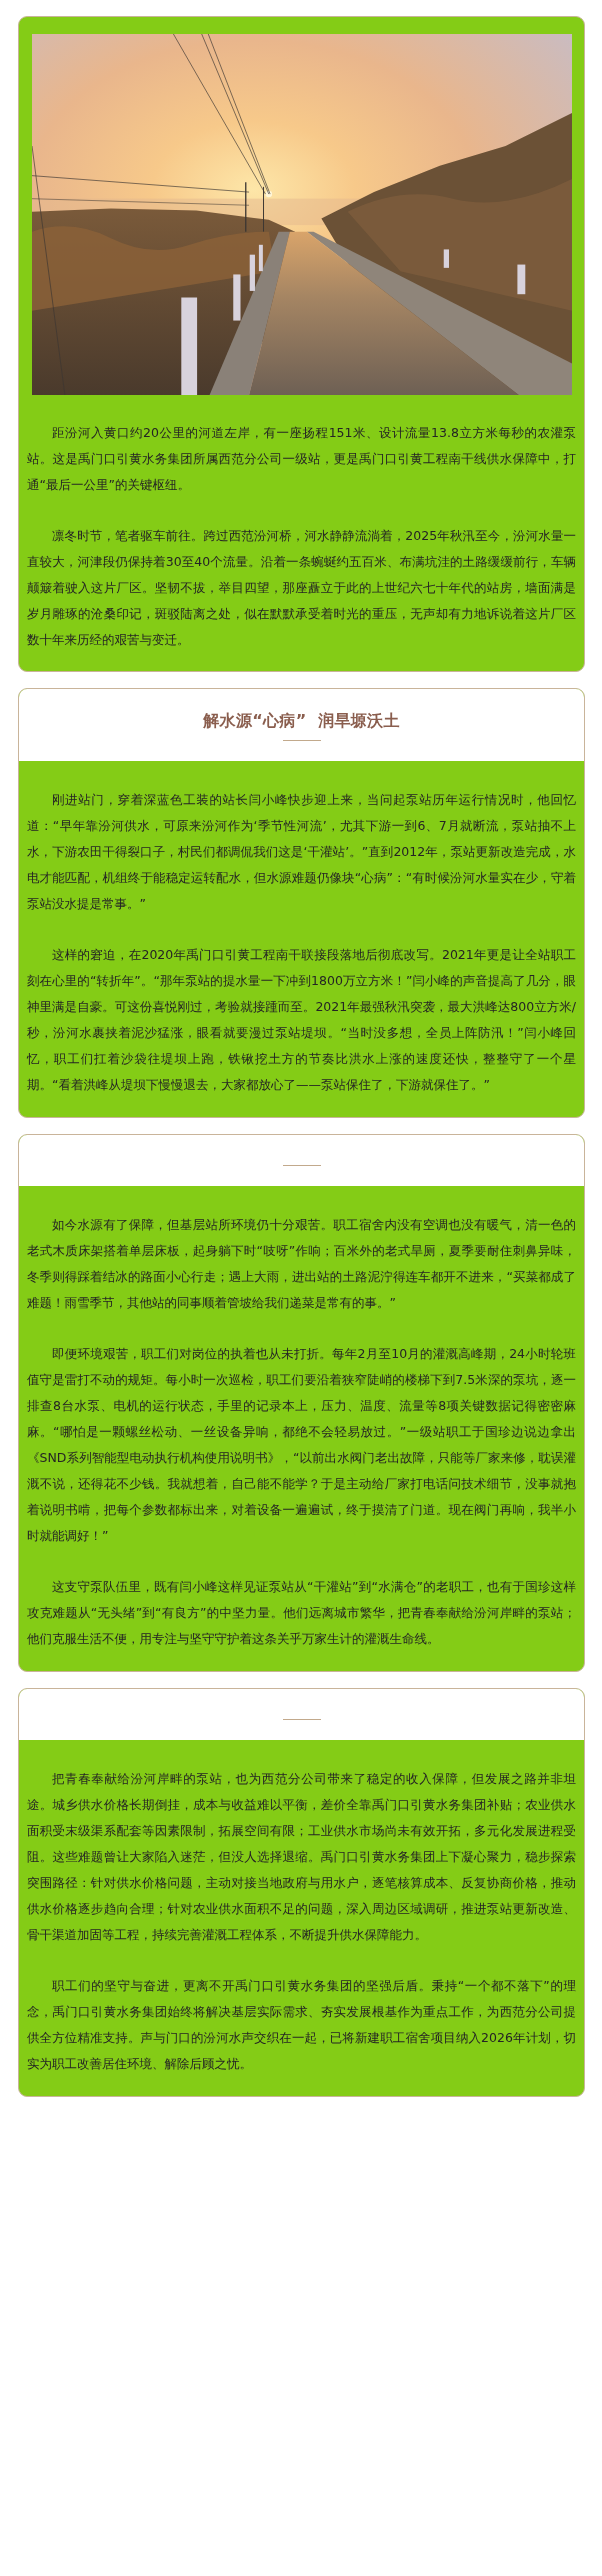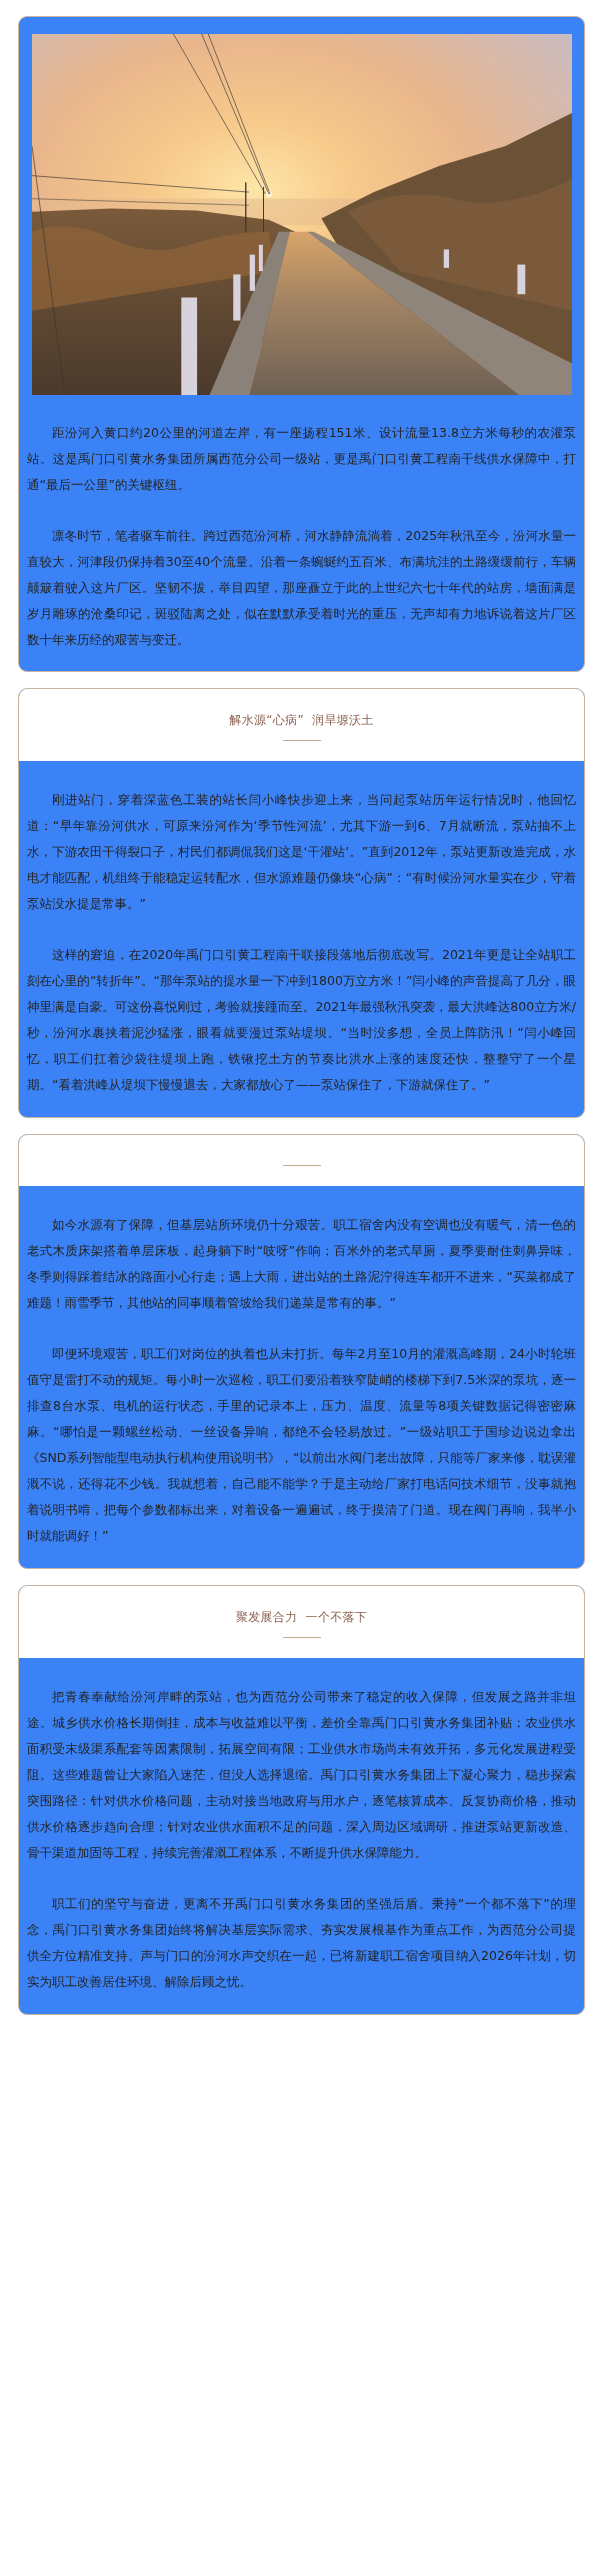--- a/index.html
+++ b/index.html
@@ -14,7 +14,7 @@
     border: 1px solid #c9b49a;
     border-radius: 9.2px;
     overflow: hidden;
-    background: #3b82f6;
+    background: #84cc16;
   }
   .card + .card { margin-top: 16px; }
   .card-head {

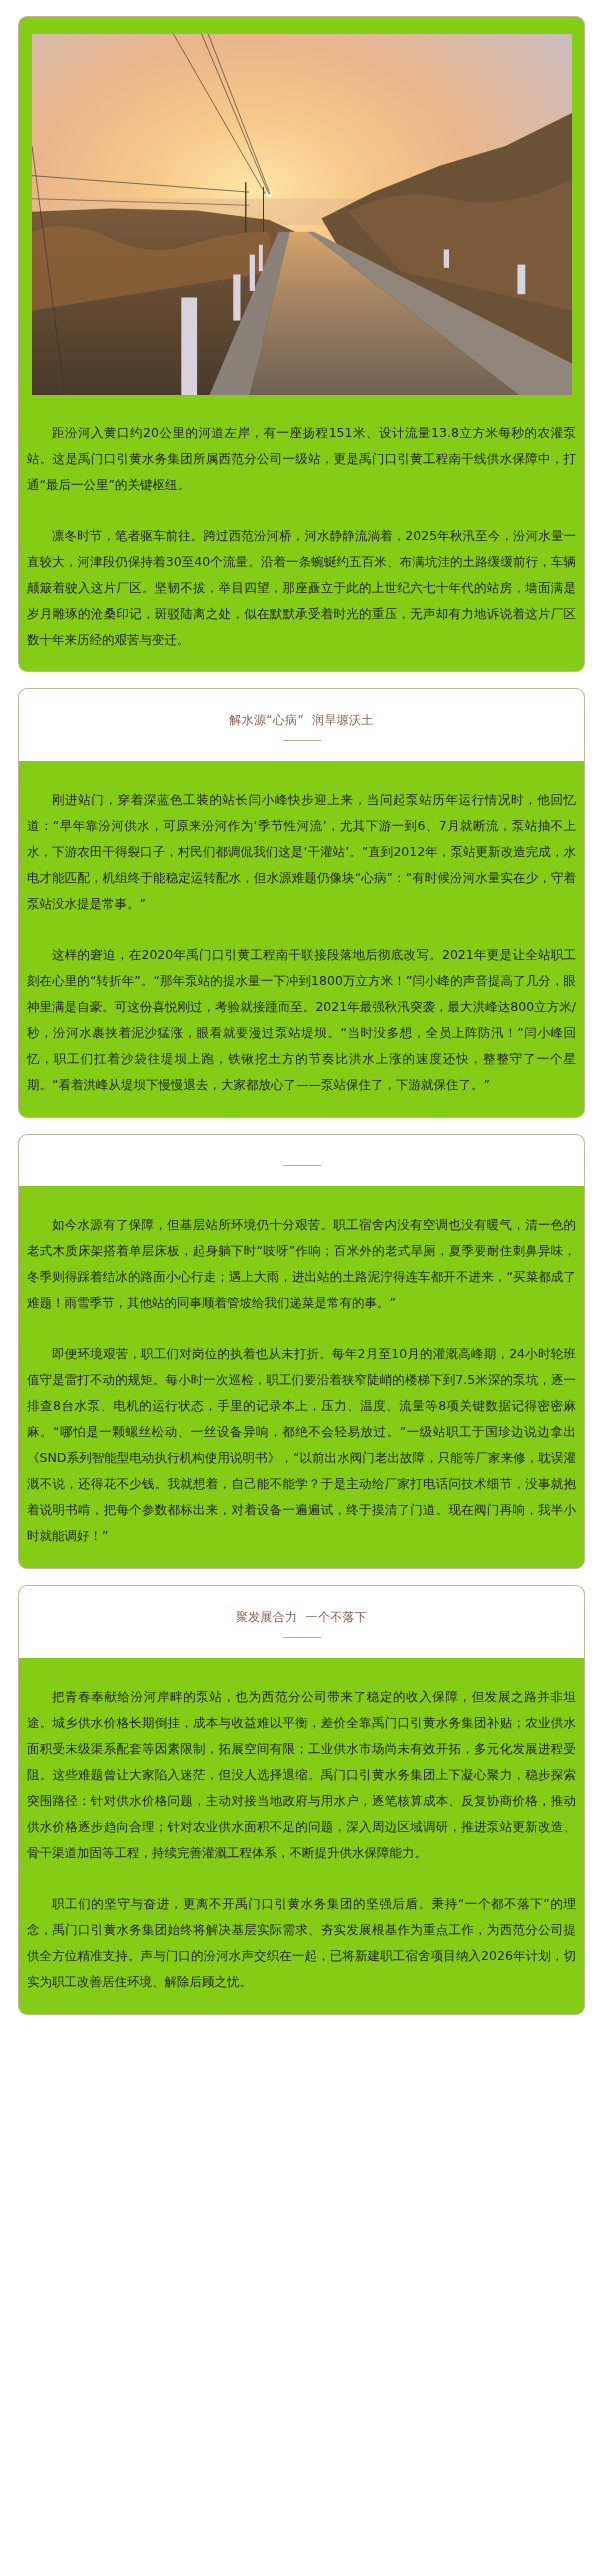--- a/index.html
+++ b/index.html
@@ -23,8 +23,8 @@
     padding: 21px 0 20px 0;
   }
   .card-title {
-    font-size: 12px;
-    font-weight: normal;
+    font-size: 16px;
+    font-weight: bold;
     color: #8a5e4e;
     letter-spacing: 0.3px;
     line-height: 21px;

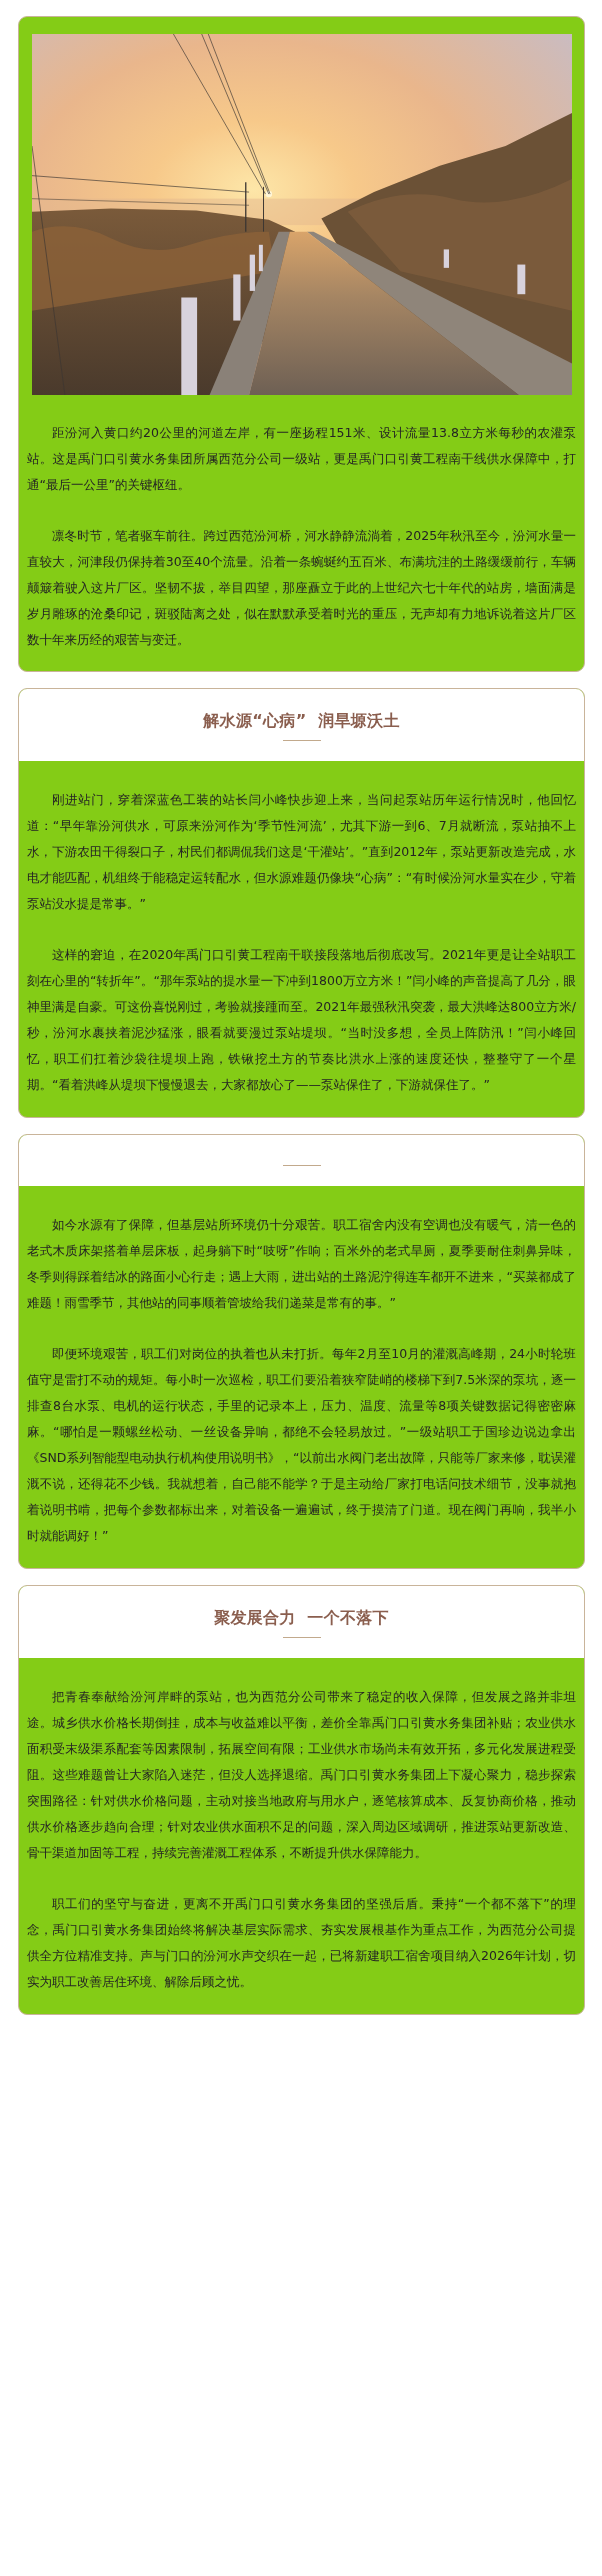--- a/index.html
+++ b/index.html
@@ -141,6 +141,7 @@
     <div class="card-body">
       <p class="para">如今水源有了保障，但基层站所环境仍十分艰苦。职工宿舍内没有空调也没有暖气，清一色的老式木质床架搭着单层床板，起身躺下时“吱呀”作响；百米外的老式旱厕，夏季要耐住刺鼻异味，冬季则得踩着结冰的路面小心行走；遇上大雨，进出站的土路泥泞得连车都开不进来，“买菜都成了难题！雨雪季节，其他站的同事顺着管坡给我们递菜是常有的事。”</p>
       <p class="para">即便环境艰苦，职工们对岗位的执着也从未打折。每年2月至10月的灌溉高峰期，24小时轮班值守是雷打不动的规矩。每小时一次巡检，职工们要沿着狭窄陡峭的楼梯下到7.5米深的泵坑，逐一排查8台水泵、电机的运行状态，手里的记录本上，压力、温度、流量等8项关键数据记得密密麻麻。“哪怕是一颗螺丝松动、一丝设备异响，都绝不会轻易放过。”一级站职工于国珍边说边拿出《SND系列智能型电动执行机构使用说明书》，“以前出水阀门老出故障，只能等厂家来修，耽误灌溉不说，还得花不少钱。我就想着，自己能不能学？于是主动给厂家打电话问技术细节，没事就抱着说明书啃，把每个参数都标出来，对着设备一遍遍试，终于摸清了门道。现在阀门再响，我半小时就能调好！”</p>
+      <p class="para">这支守泵队伍里，既有闫小峰这样见证泵站从“干灌站”到“水满仓”的老职工，也有于国珍这样攻克难题从“无头绪”到“有良方”的中坚力量。他们远离城市繁华，把青春奉献给汾河岸畔的泵站；他们克服生活不便，用专注与坚守守护着这条关乎万家生计的灌溉生命线。</p>
     </div>
   </div>
 

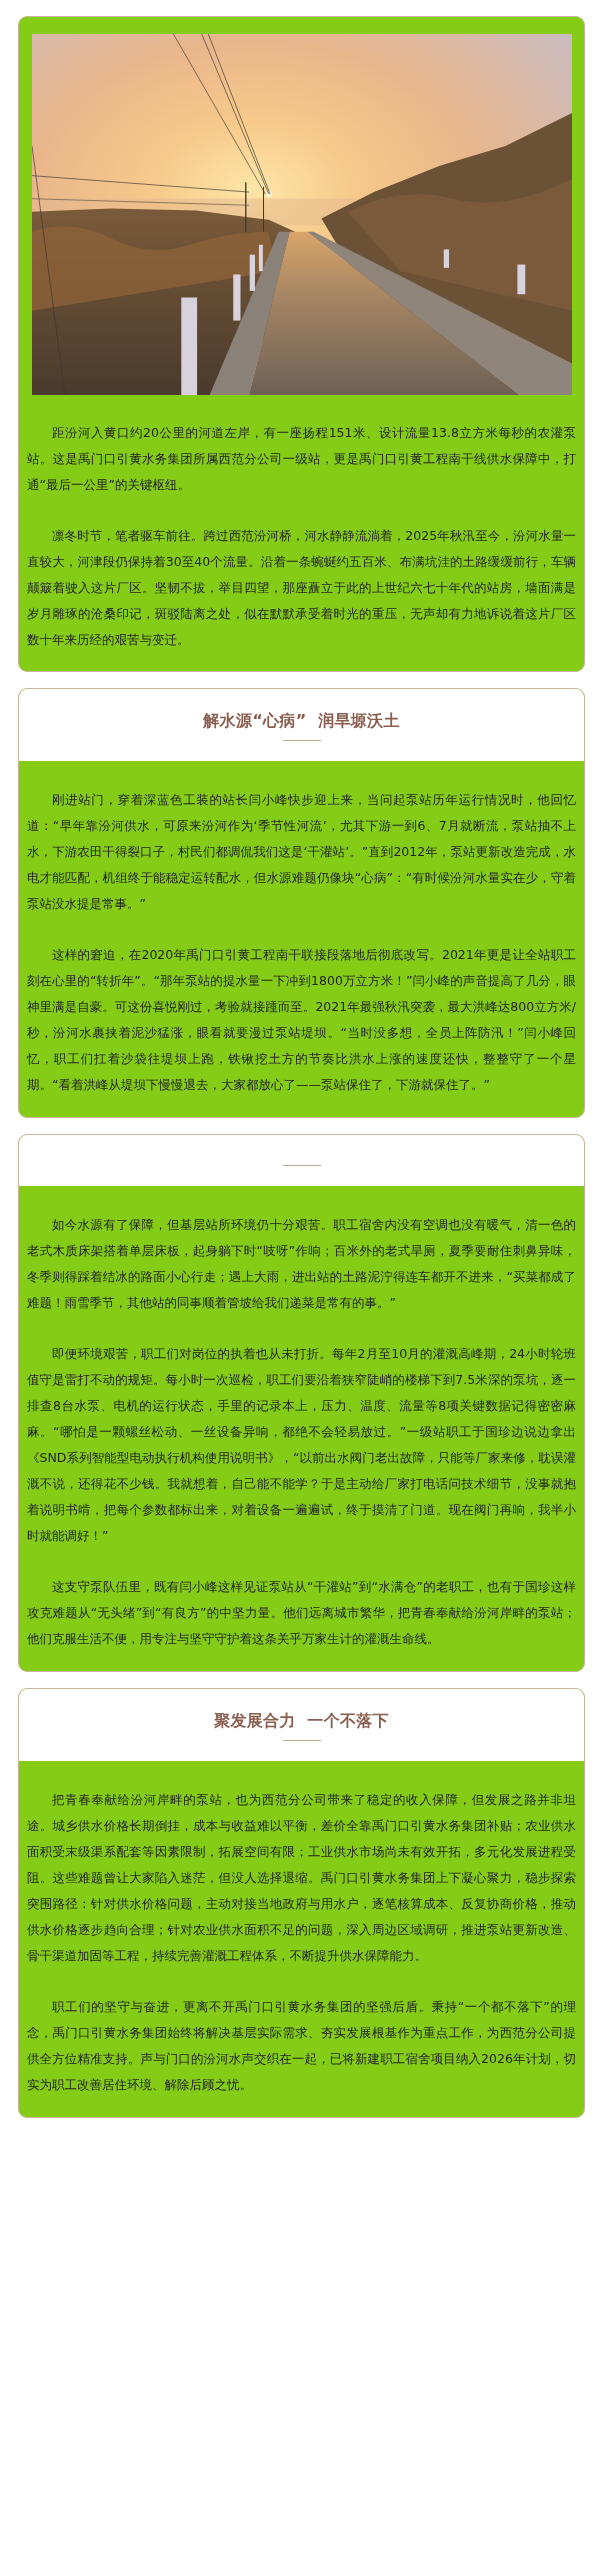--- a/index.html
+++ b/index.html
@@ -147,7 +147,6 @@
 
   <div class="card">
     <div class="card-head">
-      <div class="card-title">聚发展合力  一个不落下</div>
       <div class="title-rule"></div>
     </div>
     <div class="card-body">

